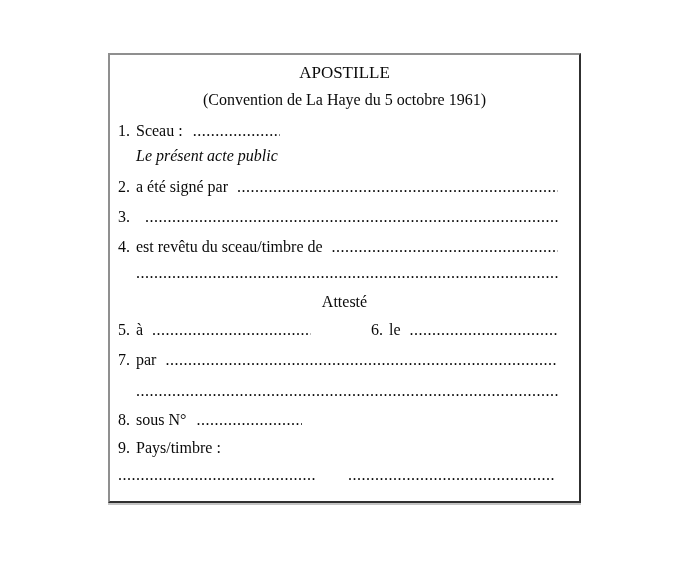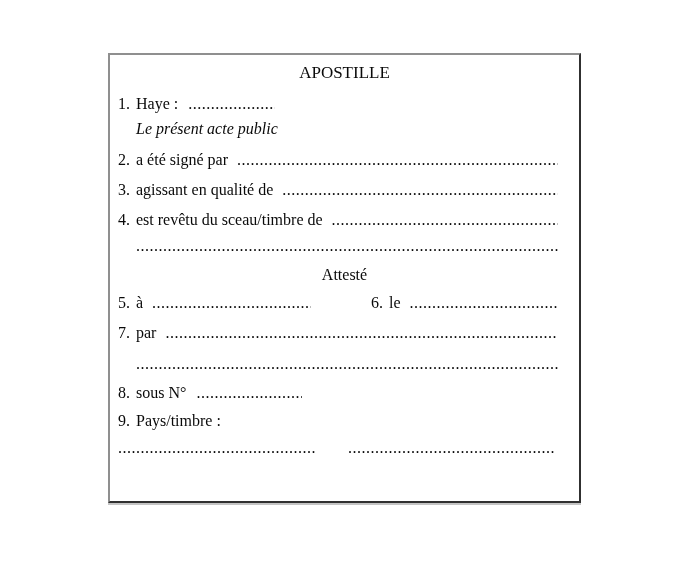--- a/index.html
+++ b/index.html
@@ -89,6 +89,7 @@
 
   <div class="row center title-row">APOSTILLE</div>
 
+  <div class="row center subtitle-row">(Convention de La Haye du 5 octobre 1961)</div>
 
   <div class="row mt11">
     <span class="num">1.</span>

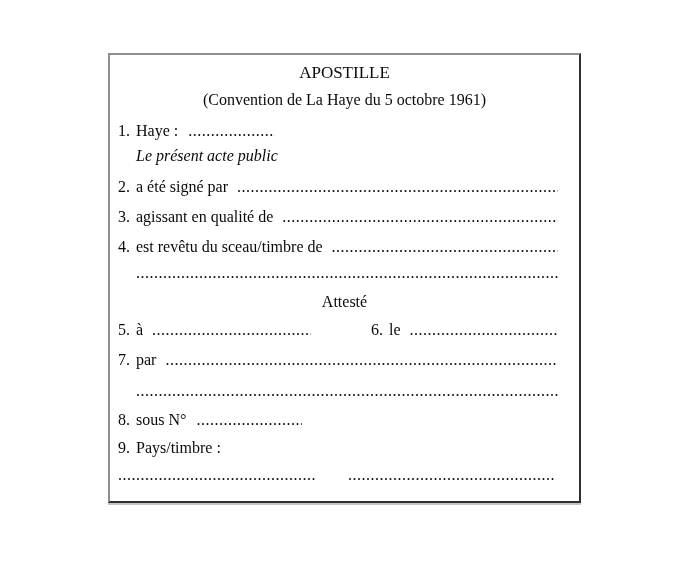--- a/index.html
+++ b/index.html
@@ -93,7 +93,7 @@
 
   <div class="row mt11">
     <span class="num">1.</span>
-    <span class="label">Haye :</span>
+    <span class="label">Sceau :</span>
     <span class="dots dots-fixed w87">........................................................................................................................................................................</span>
   </div>
 

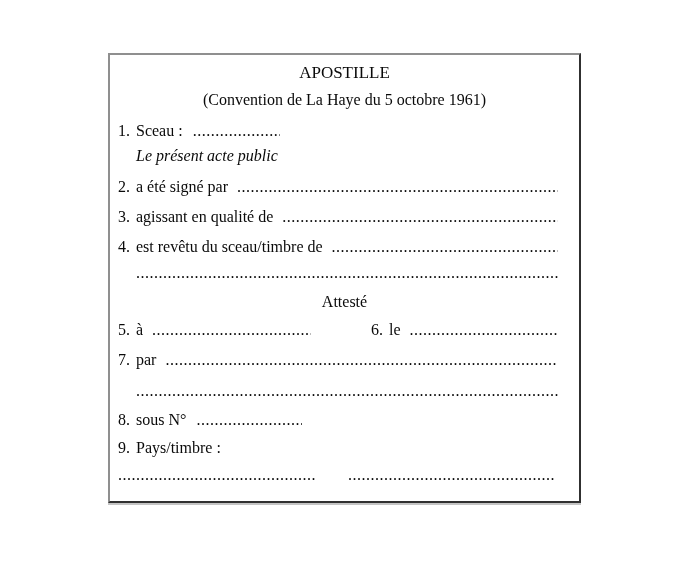--- a/index.html
+++ b/index.html
@@ -109,7 +109,6 @@
 
   <div class="row">
     <span class="num">3.</span>
-    <span class="label">agissant en qualité de</span>
     <span class="dots dots-flex">........................................................................................................................................................................</span>
   </div>
 

